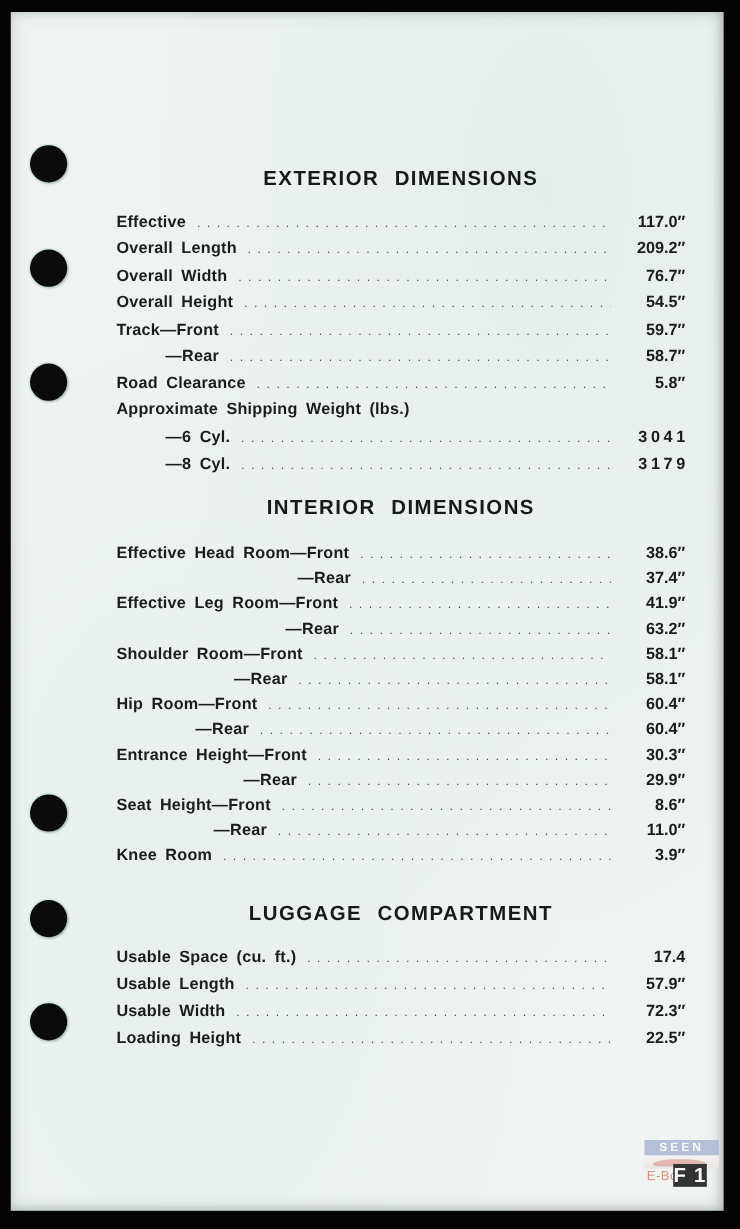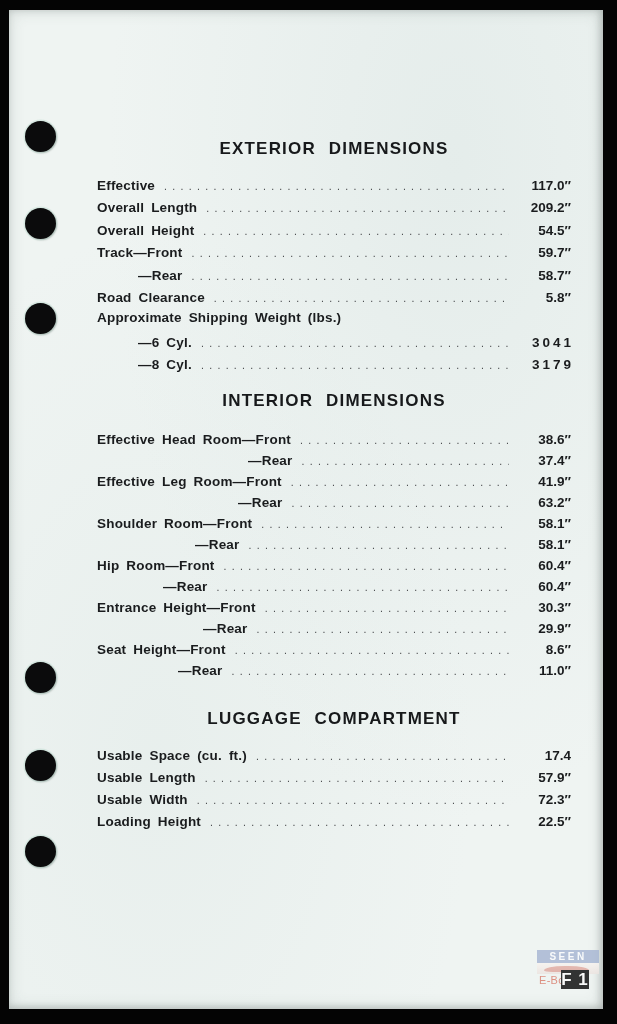--- a/index.html
+++ b/index.html
@@ -178,6 +178,11 @@
             <span class="value">209.2″</span>
           </div>
           <div class="row">
+            <span class="label">Overall Width</span>
+            <span class="leader"></span>
+            <span class="value">76.7″</span>
+          </div>
+          <div class="row">
             <span class="label">Overall Height</span>
             <span class="leader"></span>
             <span class="value">54.5″</span>

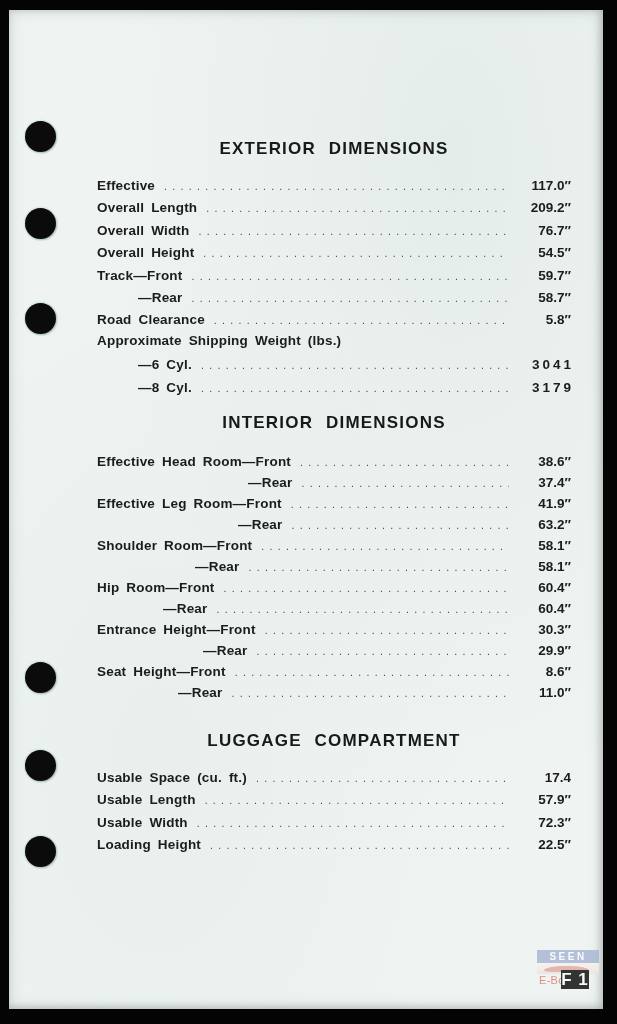--- a/index.html
+++ b/index.html
@@ -281,6 +281,11 @@
             <span class="leader"></span>
             <span class="value">11.0″</span>
           </div>
+          <div class="row">
+            <span class="label">Knee Room</span>
+            <span class="leader"></span>
+            <span class="value">3.9″</span>
+          </div>
         </div>
       </div>
 

